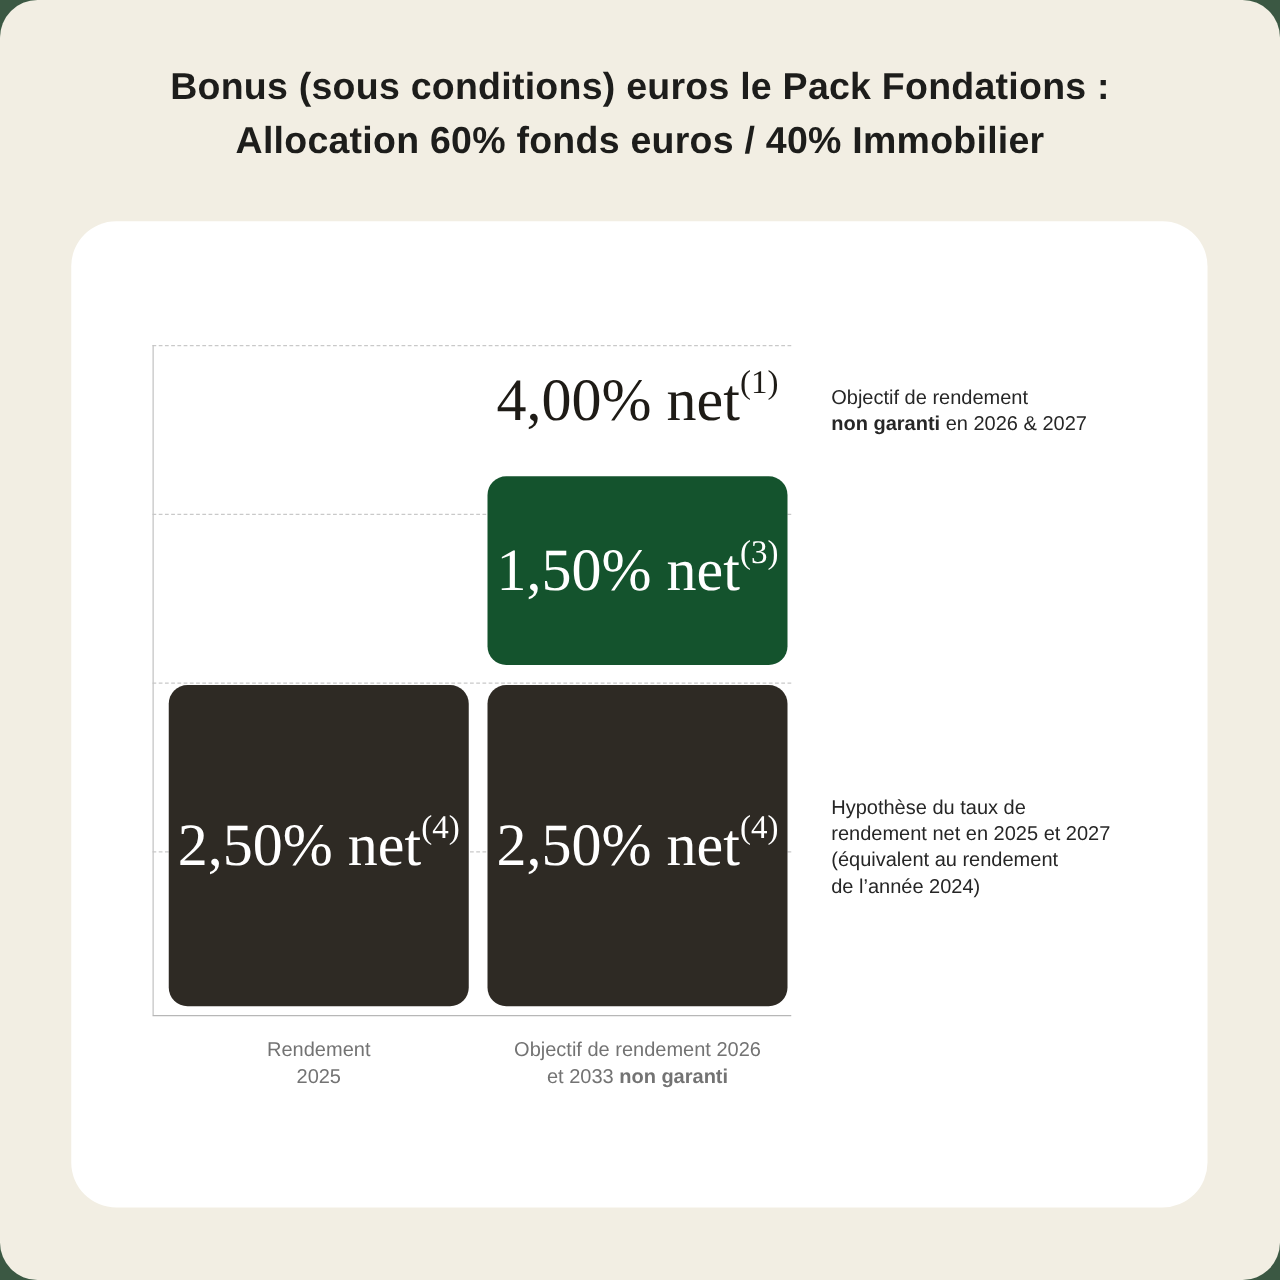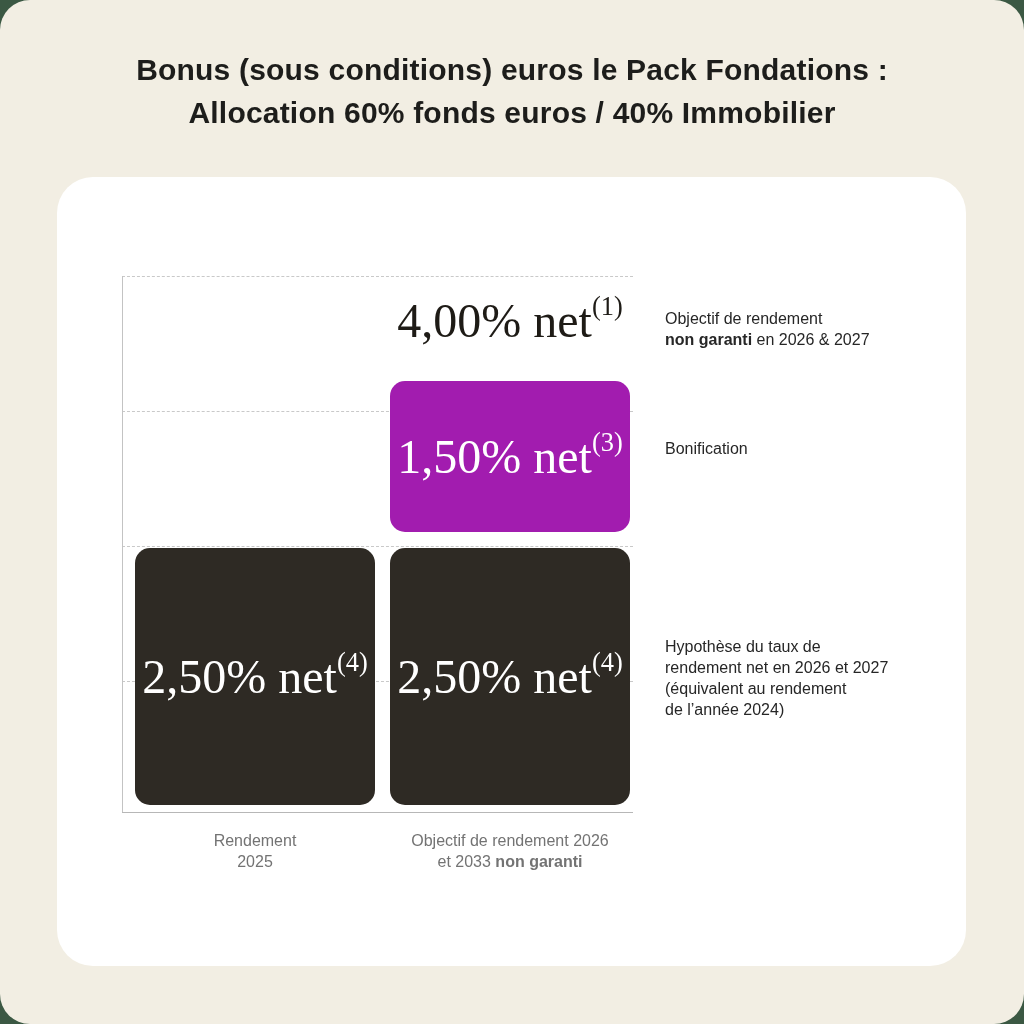--- a/index.html
+++ b/index.html
@@ -53,7 +53,7 @@
     display:flex;align-items:center;justify-content:center;
   }
   .seg-dark{background:#2E2A24;top:371px;height:257px;}
-  .seg-gold{background:#a21caf;top:204px;height:151px;}
+  .seg-gold{background:#14532d;top:204px;height:151px;}
   .bar1{left:78px;}
   .bar2{left:333px;}
   .big-label{

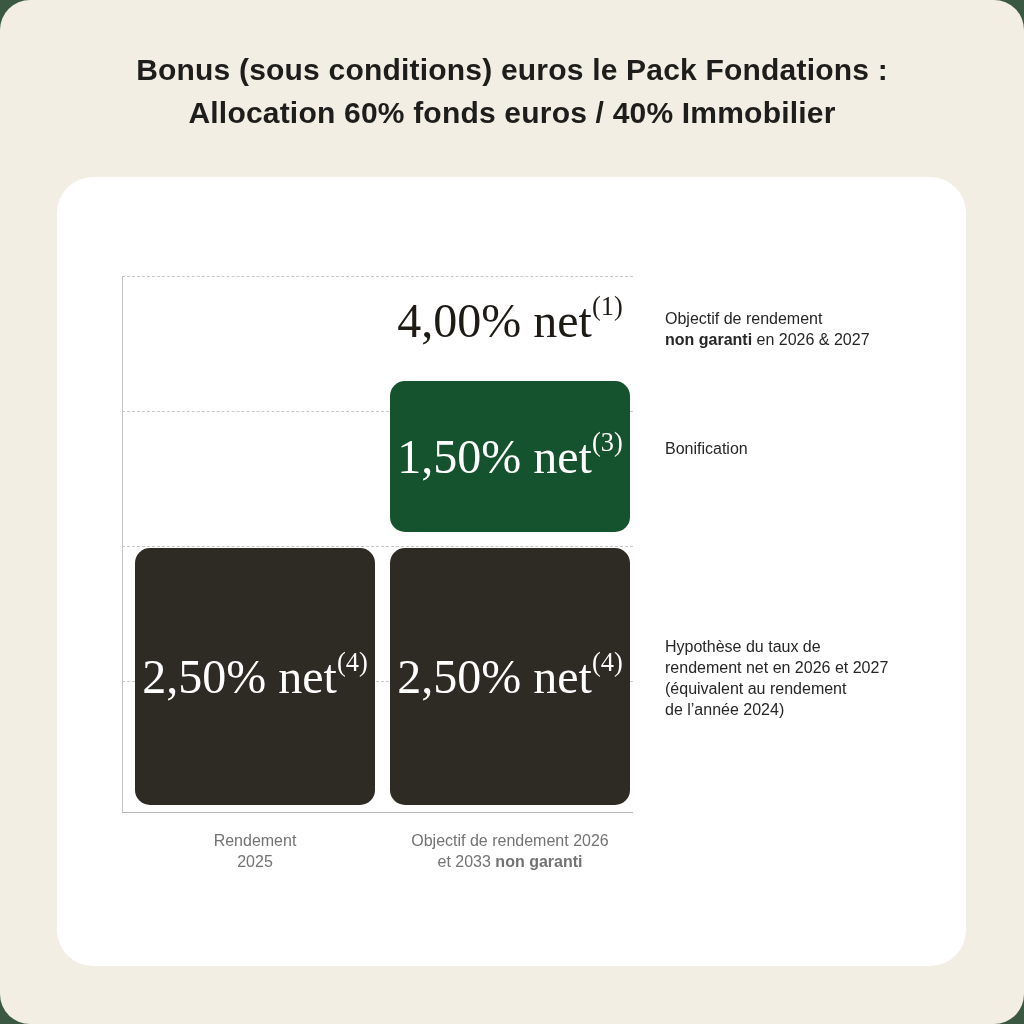--- a/index.html
+++ b/index.html
@@ -133,7 +133,6 @@
     </div>
 
     <div class="annotation ann-bonification">
-      <div>Bonification</div>
     </div>
 
     <div class="annotation ann-hypothese">

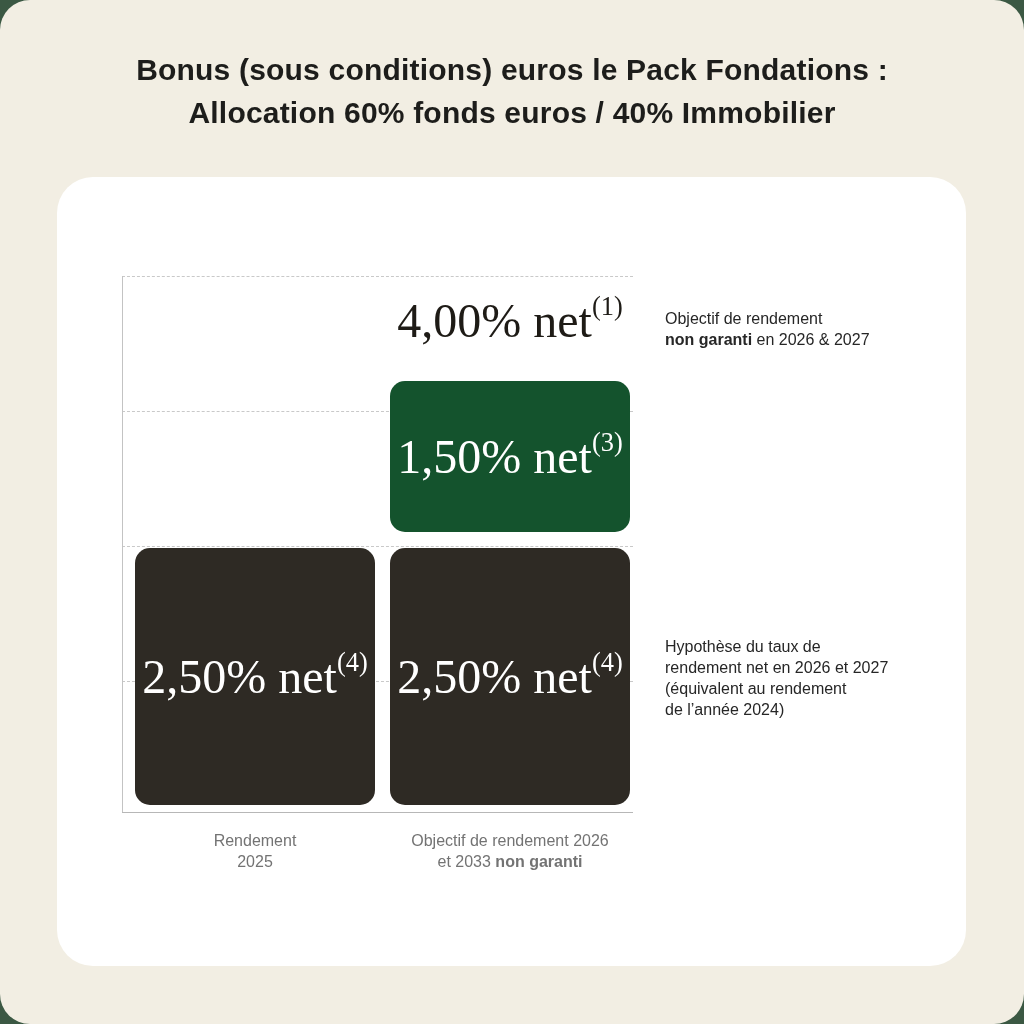--- a/index.html
+++ b/index.html
@@ -137,7 +137,7 @@
 
     <div class="annotation ann-hypothese">
       <div>Hypothèse du taux de</div>
-      <div>rendement net en 2026 et 2027</div>
+      <div>rendement net en 2025 et 2027</div>
       <div>(équivalent au rendement</div>
       <div>de l’année 2024)</div>
     </div>

